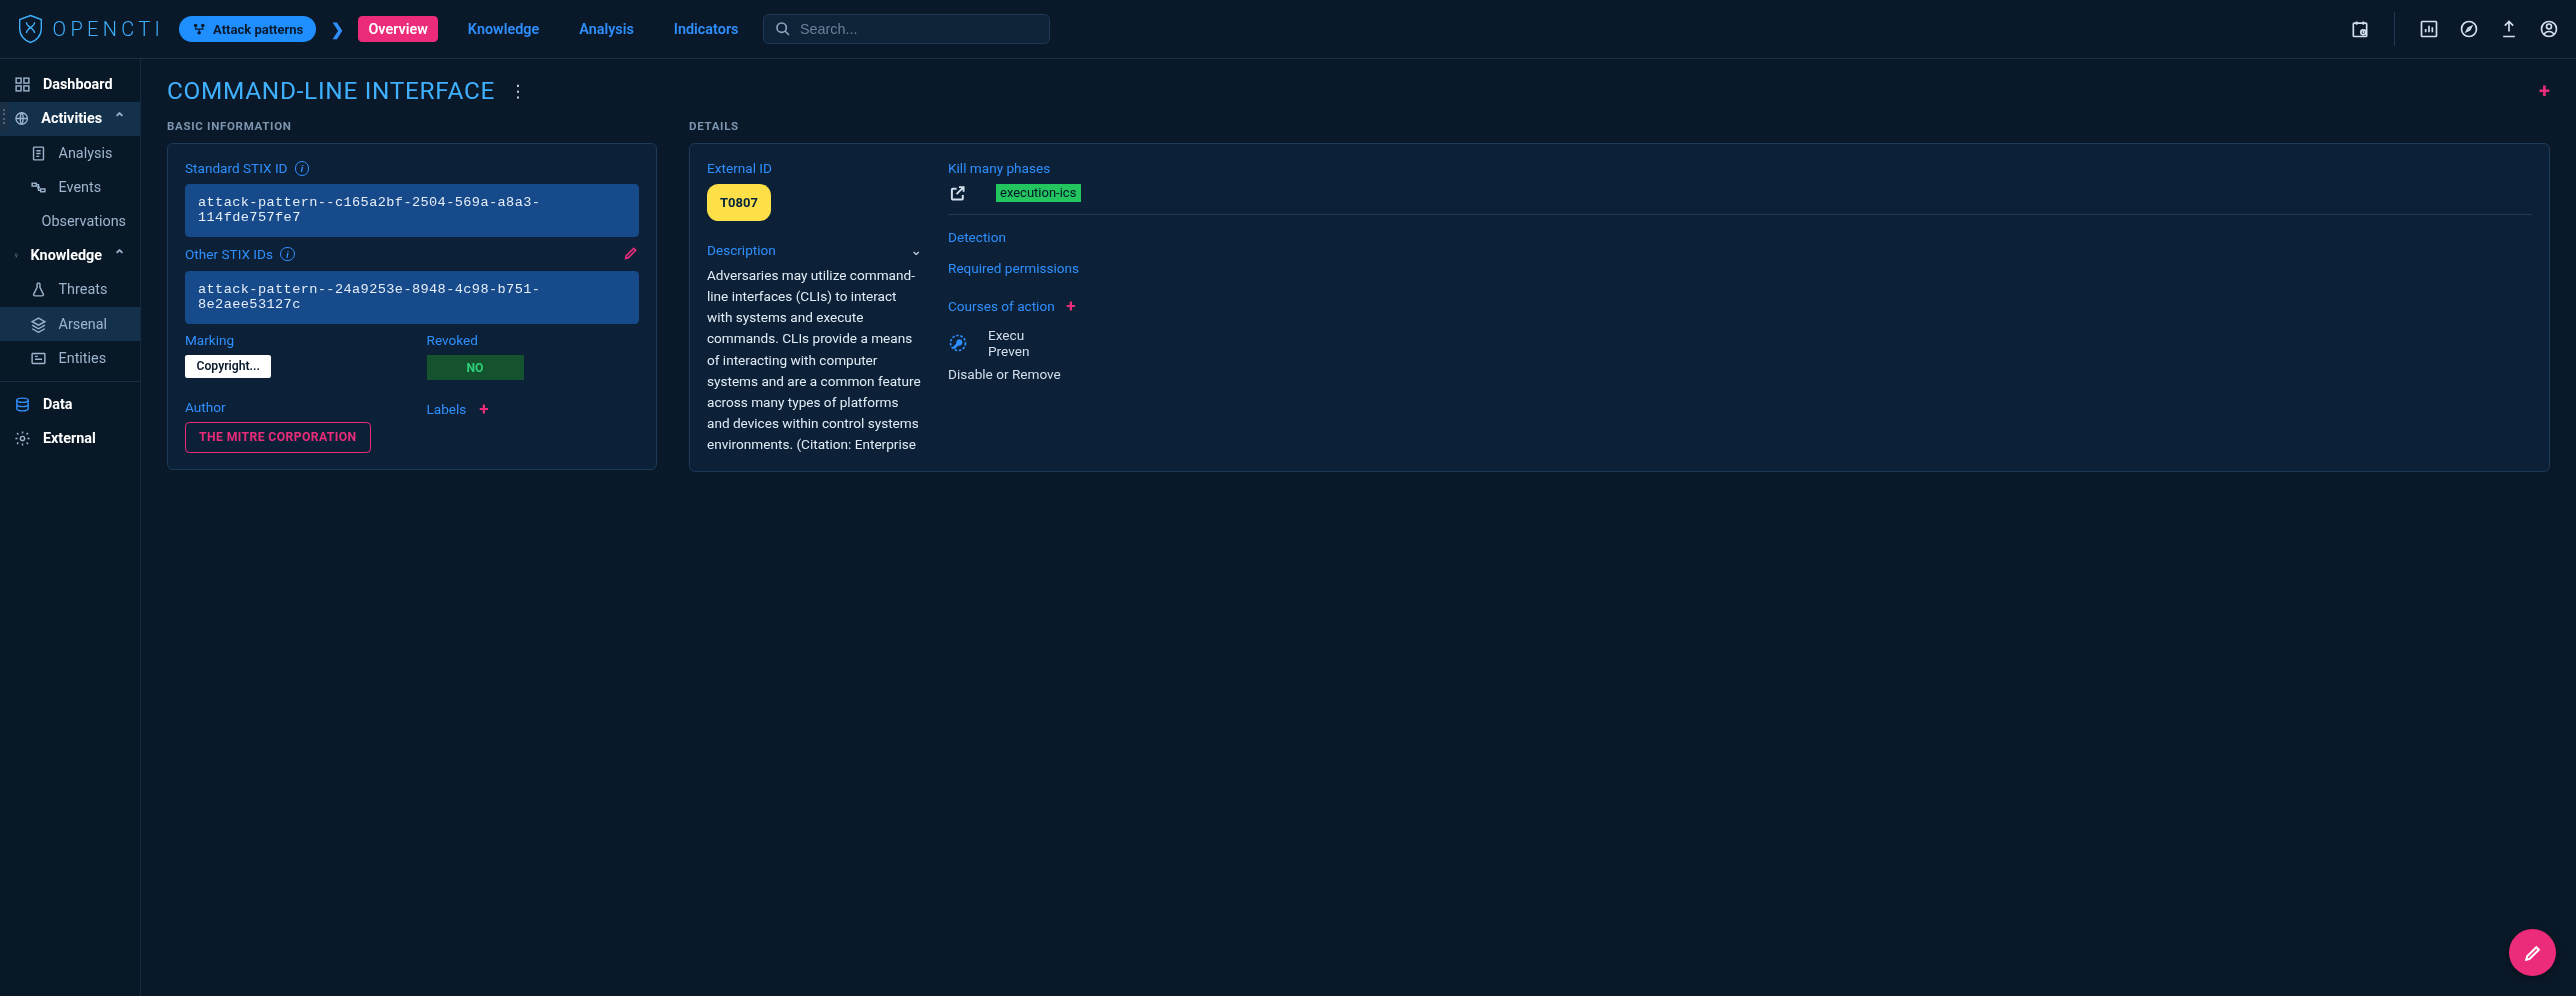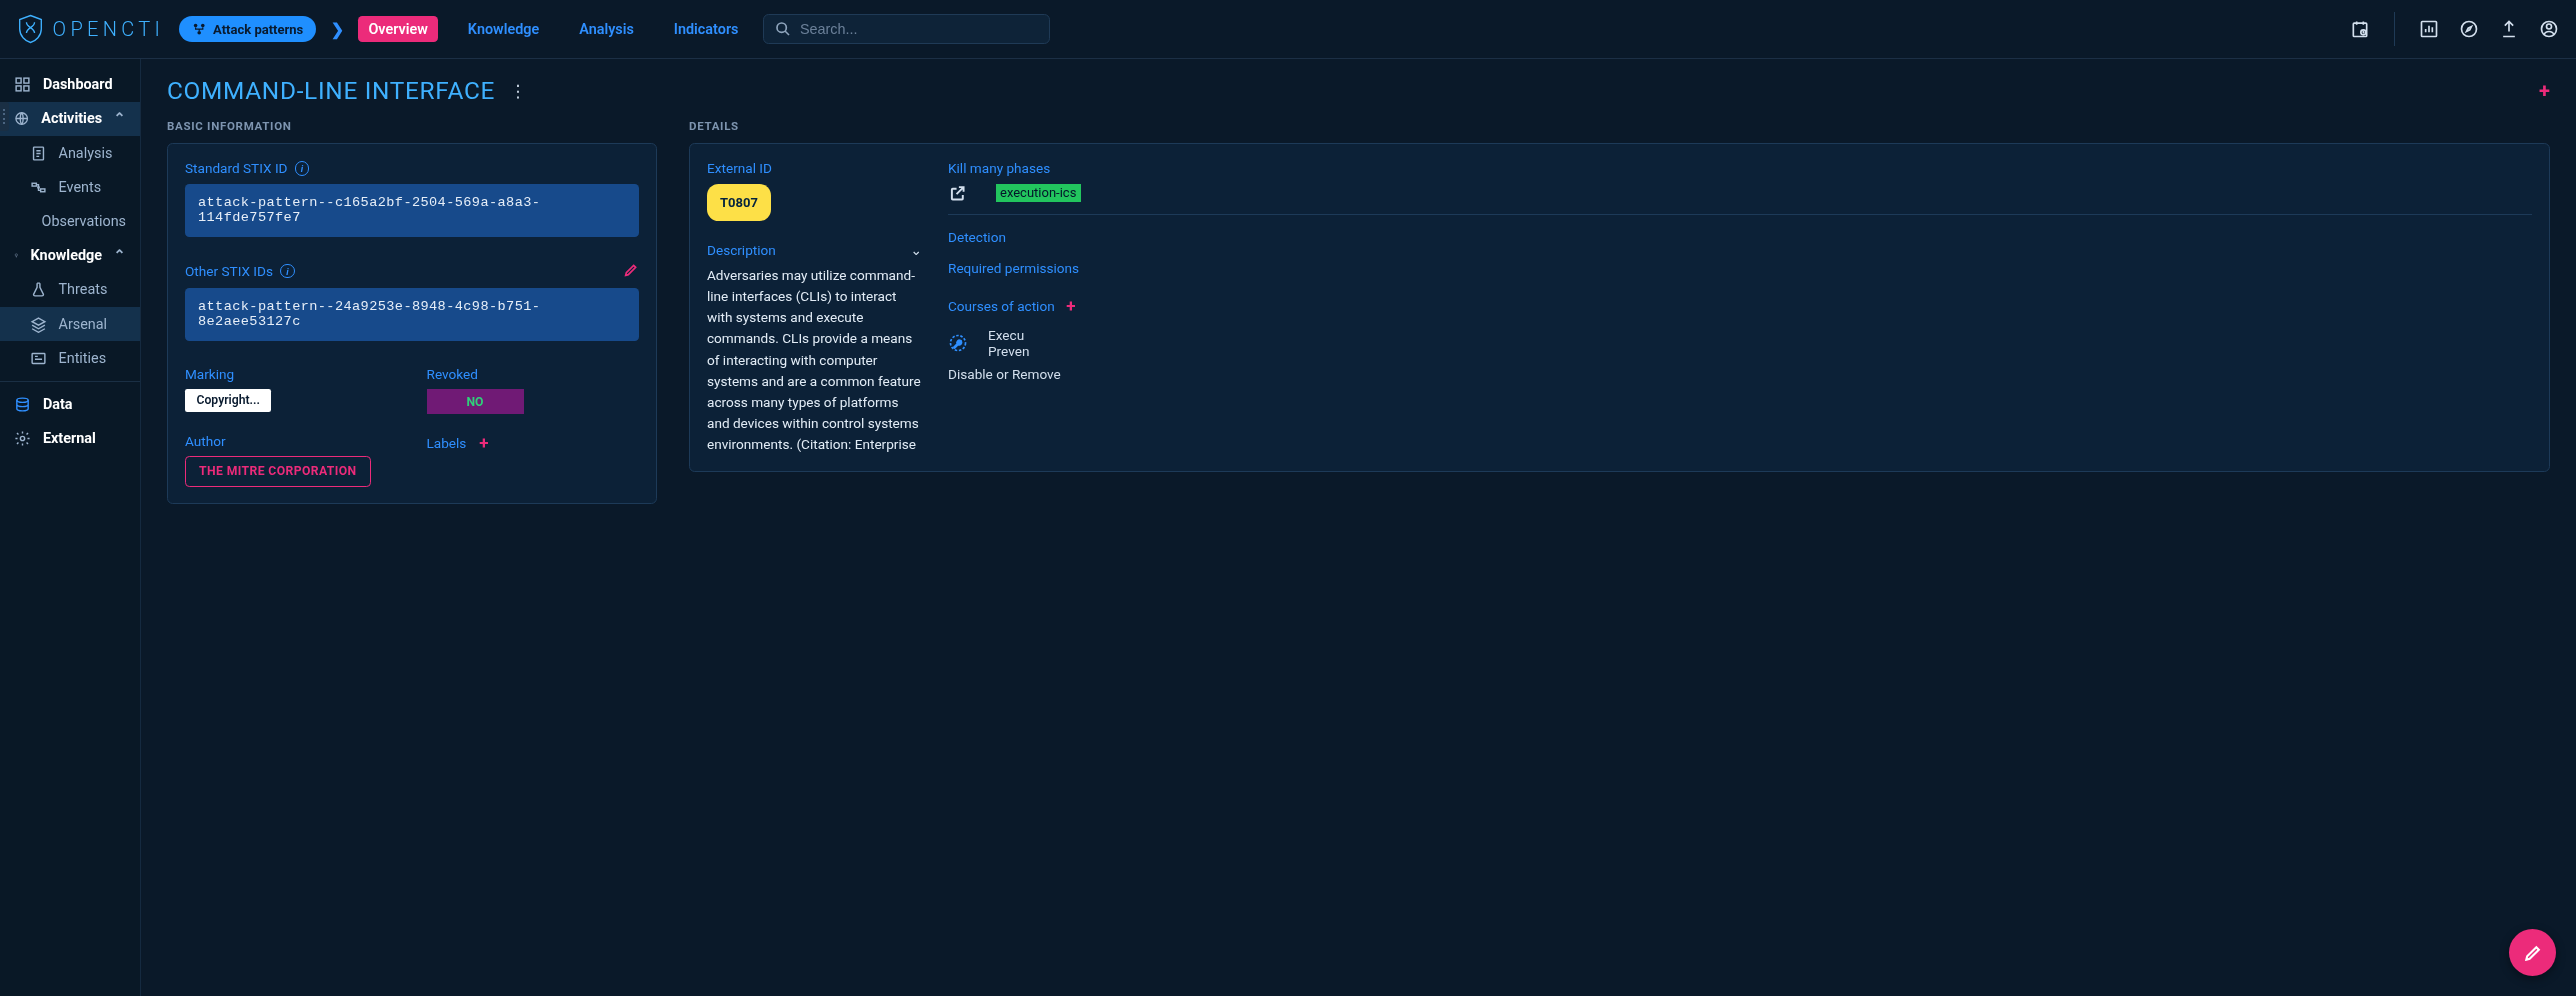--- a/index.html
+++ b/index.html
@@ -231,7 +231,7 @@
   border-radius: 4.3px;
   font-size: 13.6px;
   letter-spacing: 0.4px;
-  margin-bottom: 25px;
+  margin-bottom: 8px;
 }
 
 .two-col { display: flex; gap: 29px; }

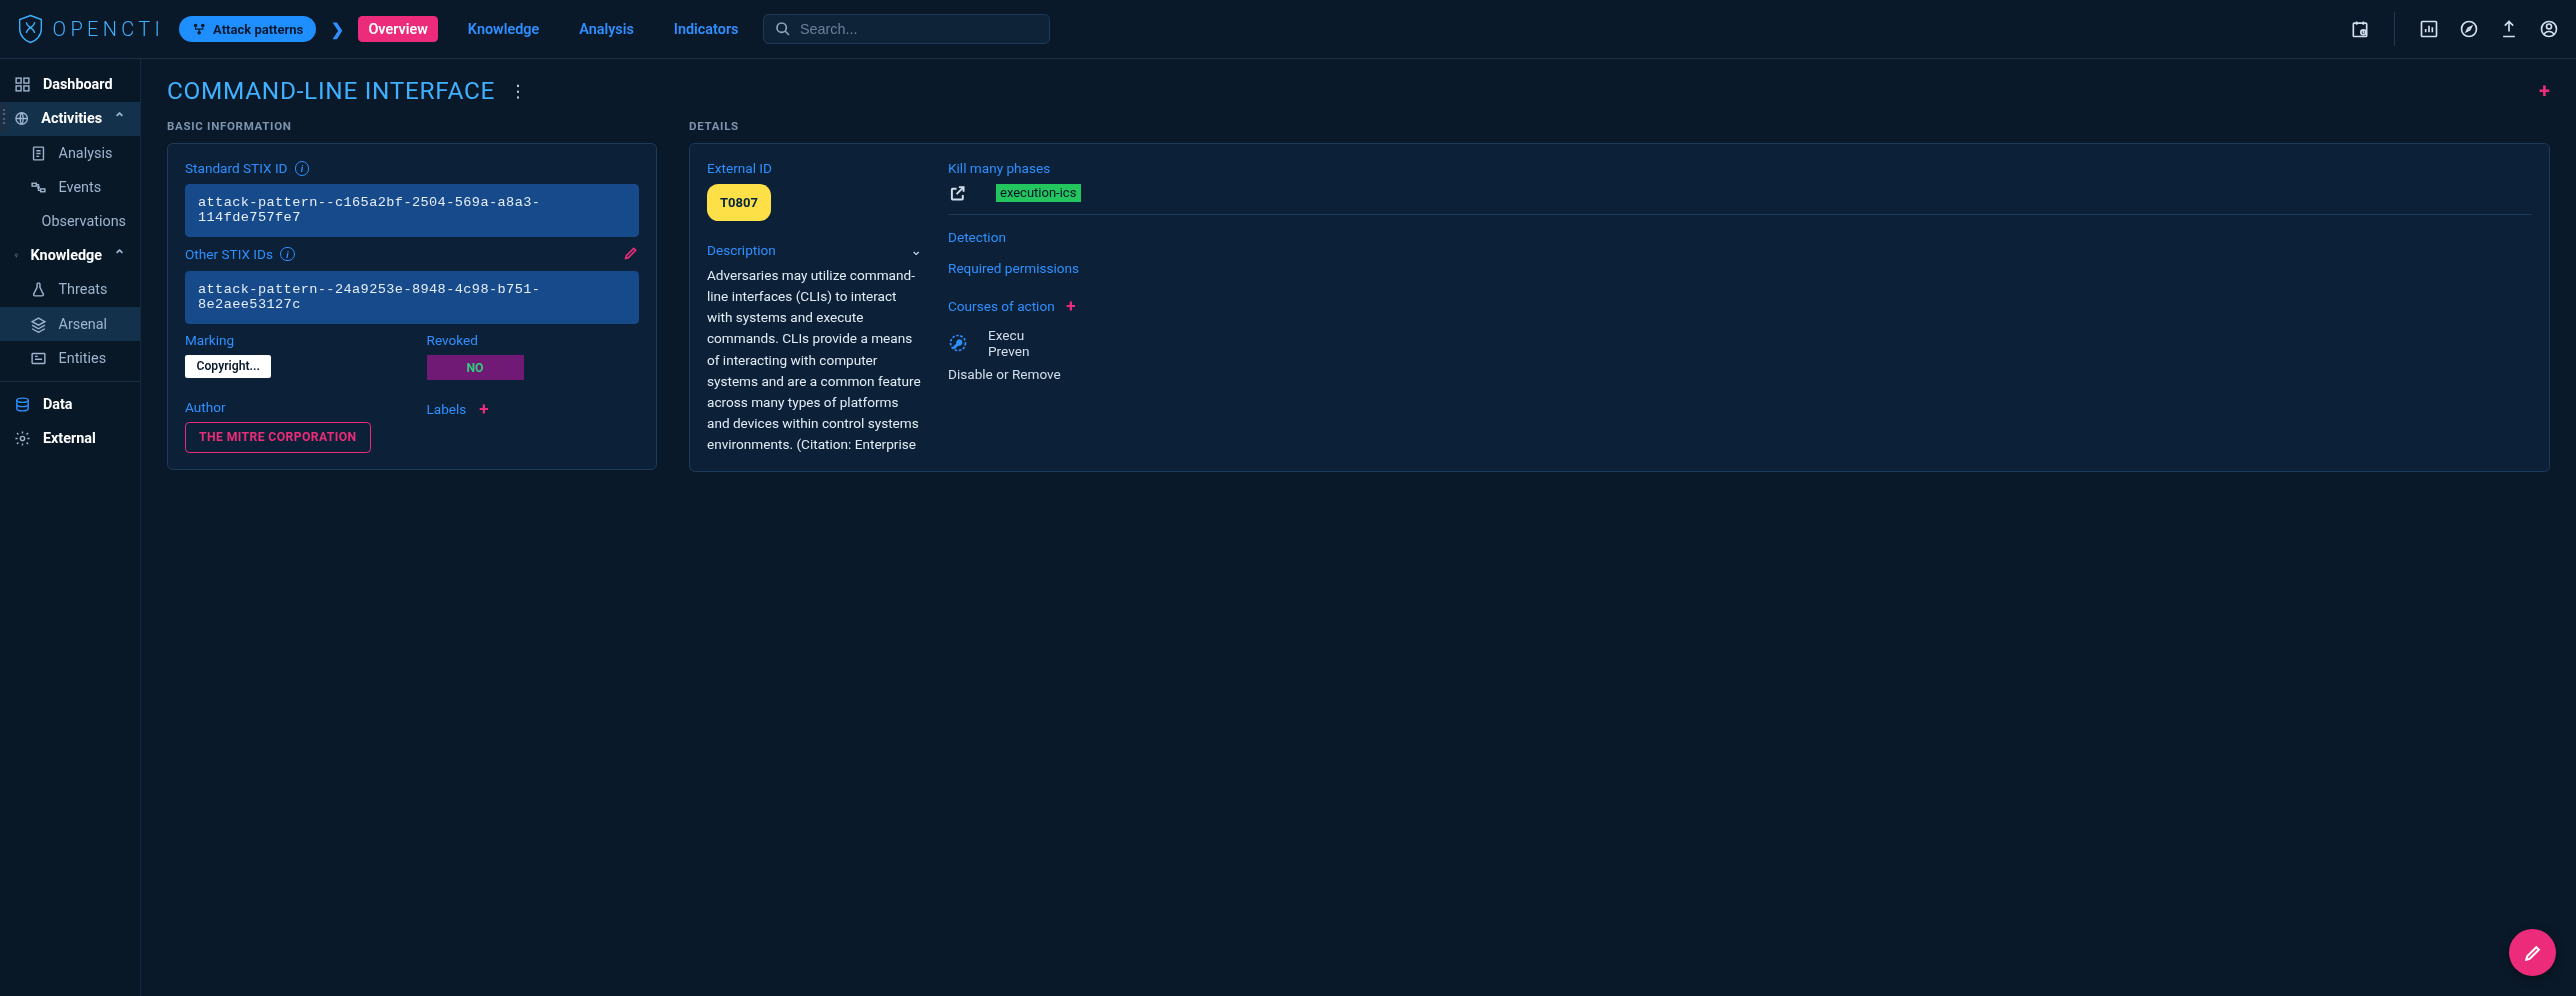--- a/index.html
+++ b/index.html
@@ -248,7 +248,7 @@
 }
 .revoked-chip {
   display: inline-block;
-  background: #701a75;
+  background: #14532d;
   color: #2fd07a;
   padding: 5.7px 40px;
   border-radius: 0;

